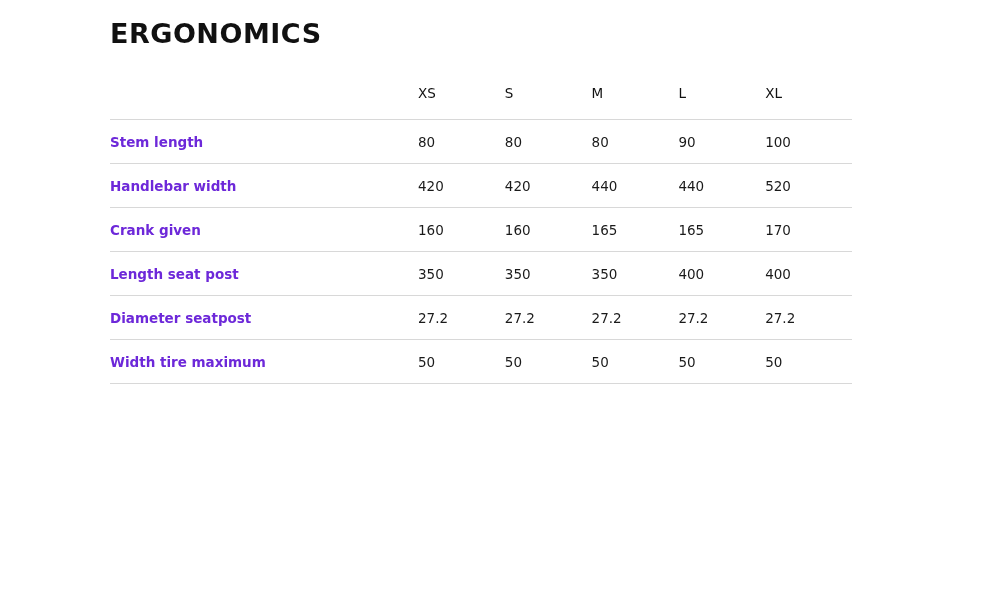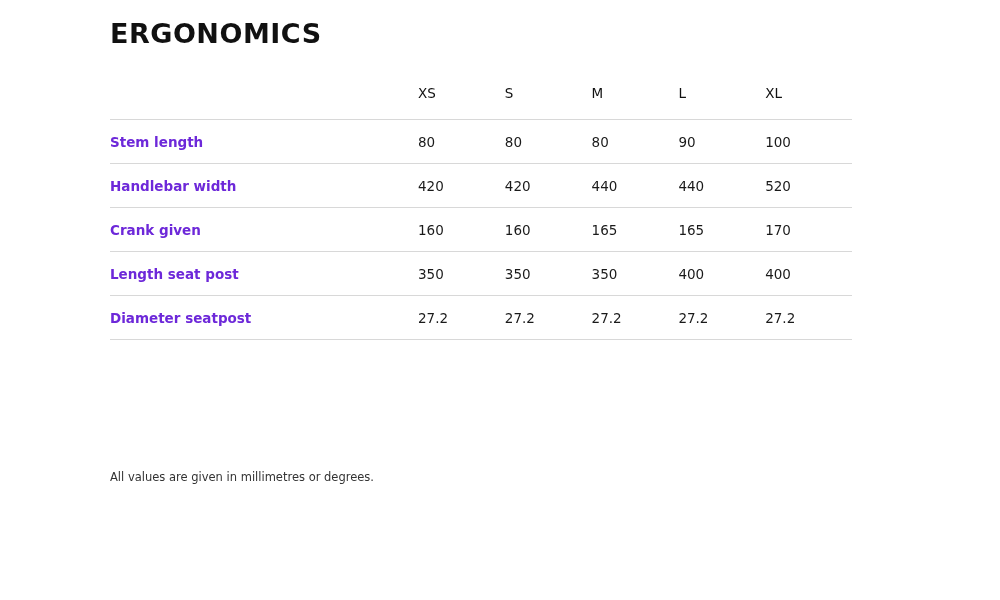--- a/index.html
+++ b/index.html
@@ -145,6 +145,14 @@
           <td>27.2</td>
           <td>27.2</td>
         </tr>
+        <tr>
+          <td class="row-label">Width tire maximum</td>
+          <td>50</td>
+          <td>50</td>
+          <td>50</td>
+          <td>50</td>
+          <td>50</td>
+        </tr>
       </tbody>
     </table>
   </div>

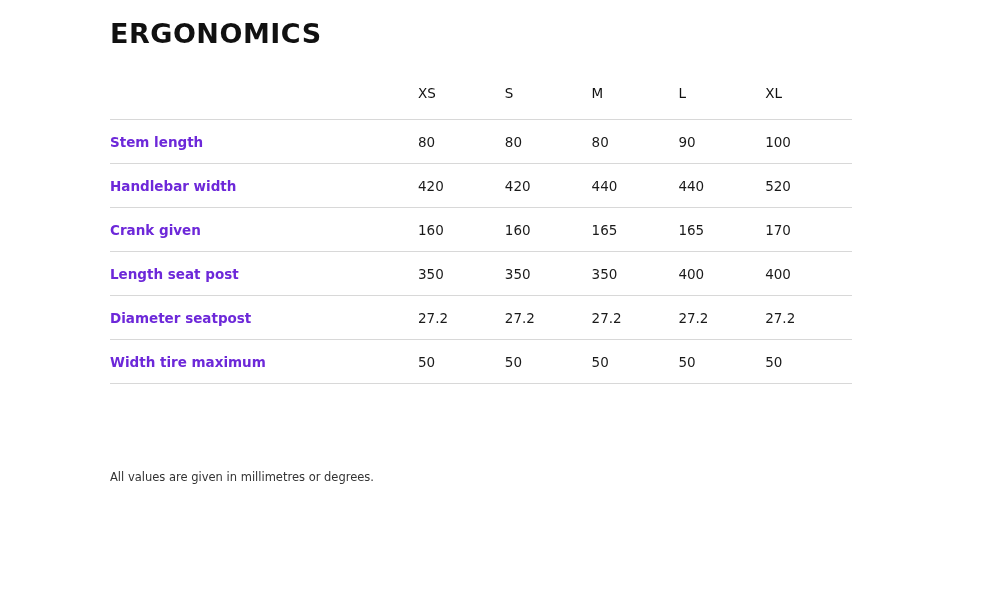--- a/index.html
+++ b/index.html
@@ -157,7 +157,6 @@
     </table>
   </div>
 
-  <div class="footnote">All values are given in millimetres or degrees.</div>
 
 </div>
 

